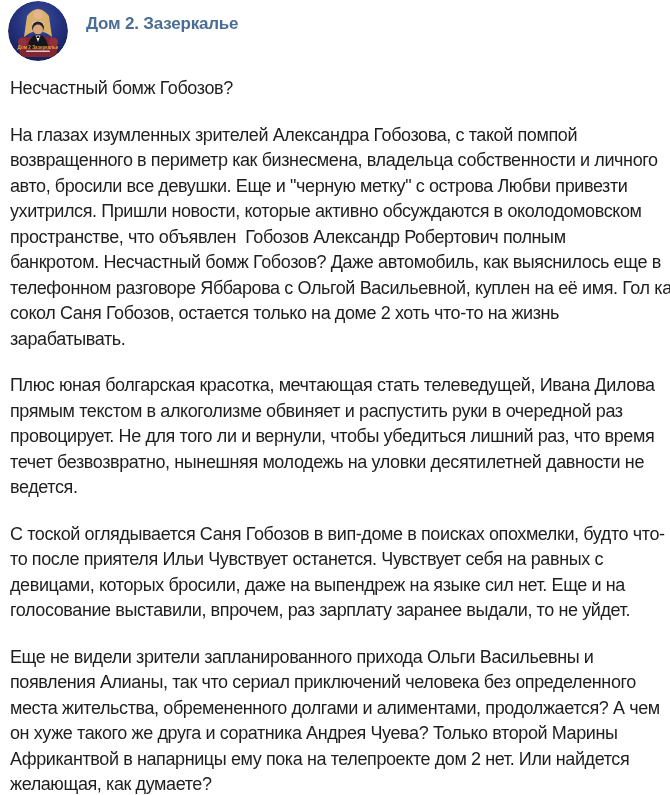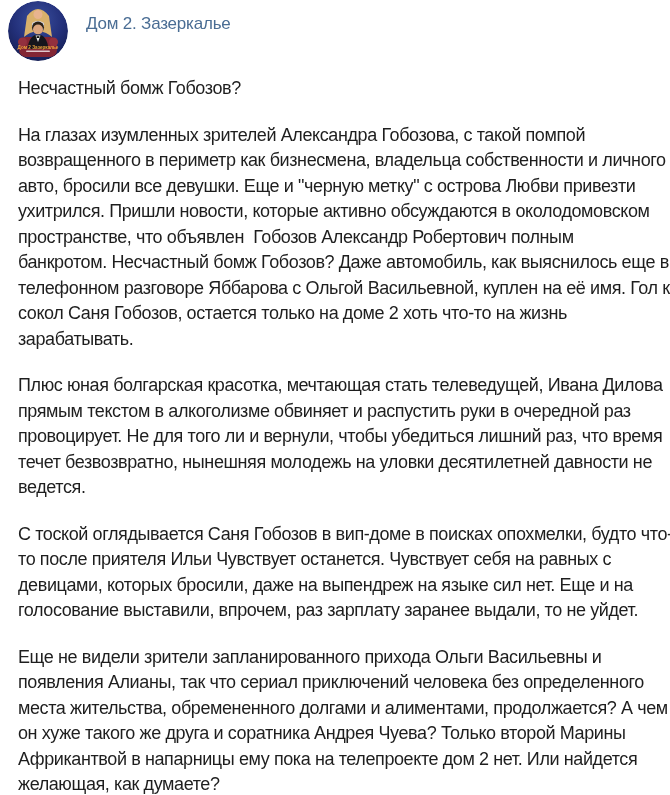--- a/index.html
+++ b/index.html
@@ -30,7 +30,7 @@
   .community-name {
     margin: 13px 4px 0 18px;
     font-size: 17px;
-    font-weight: normal;
+    font-weight: bold;
     letter-spacing: -0.2px;
     color: #4a6d94;
     text-decoration: none;

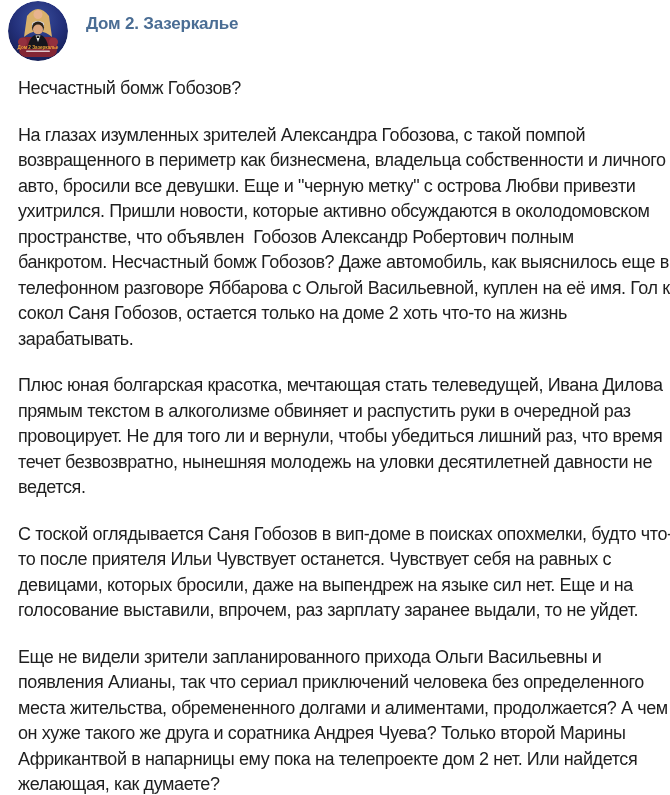--- a/index.html
+++ b/index.html
@@ -42,7 +42,7 @@
     color: #1e1e1e;
   }
   .post-body p {
-    margin: 0 0 21px 16px;
+    margin: 0 0 21px 8px;
     font-size: 18px;
     line-height: 25.5px;
     letter-spacing: -0.4px;

